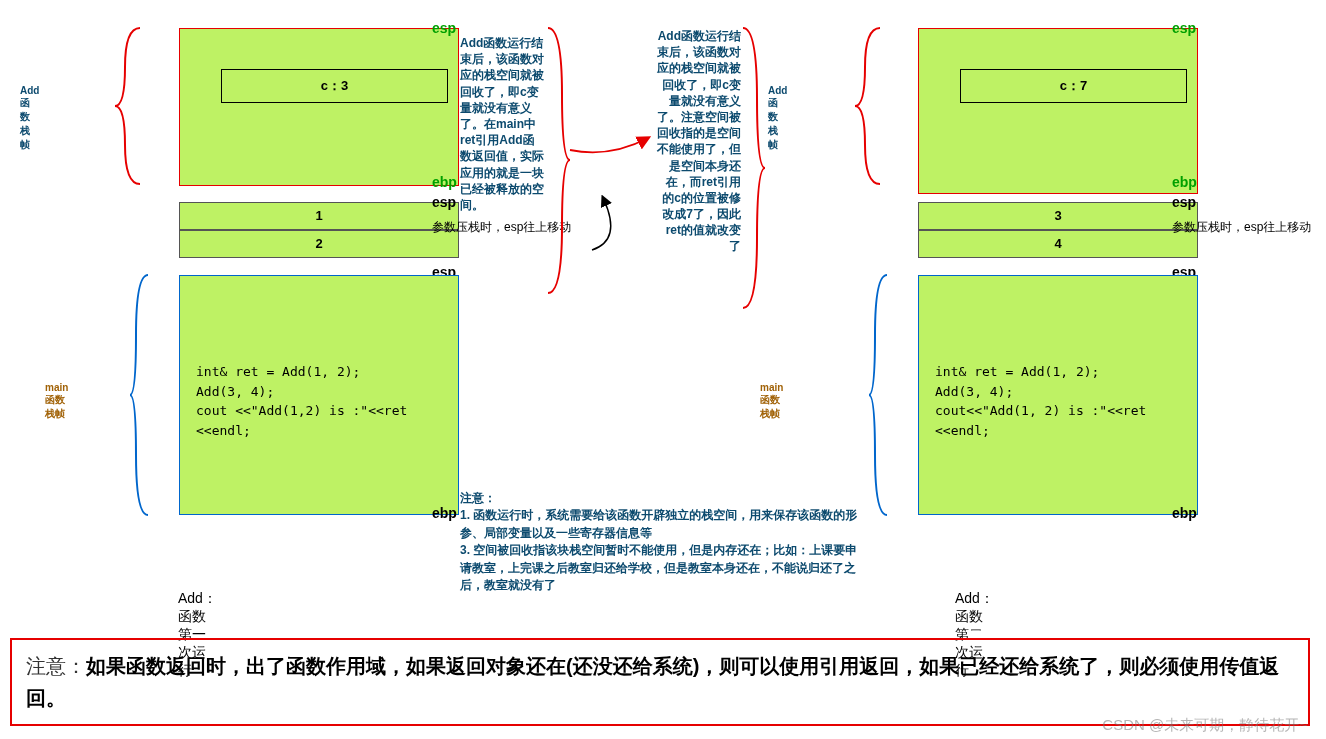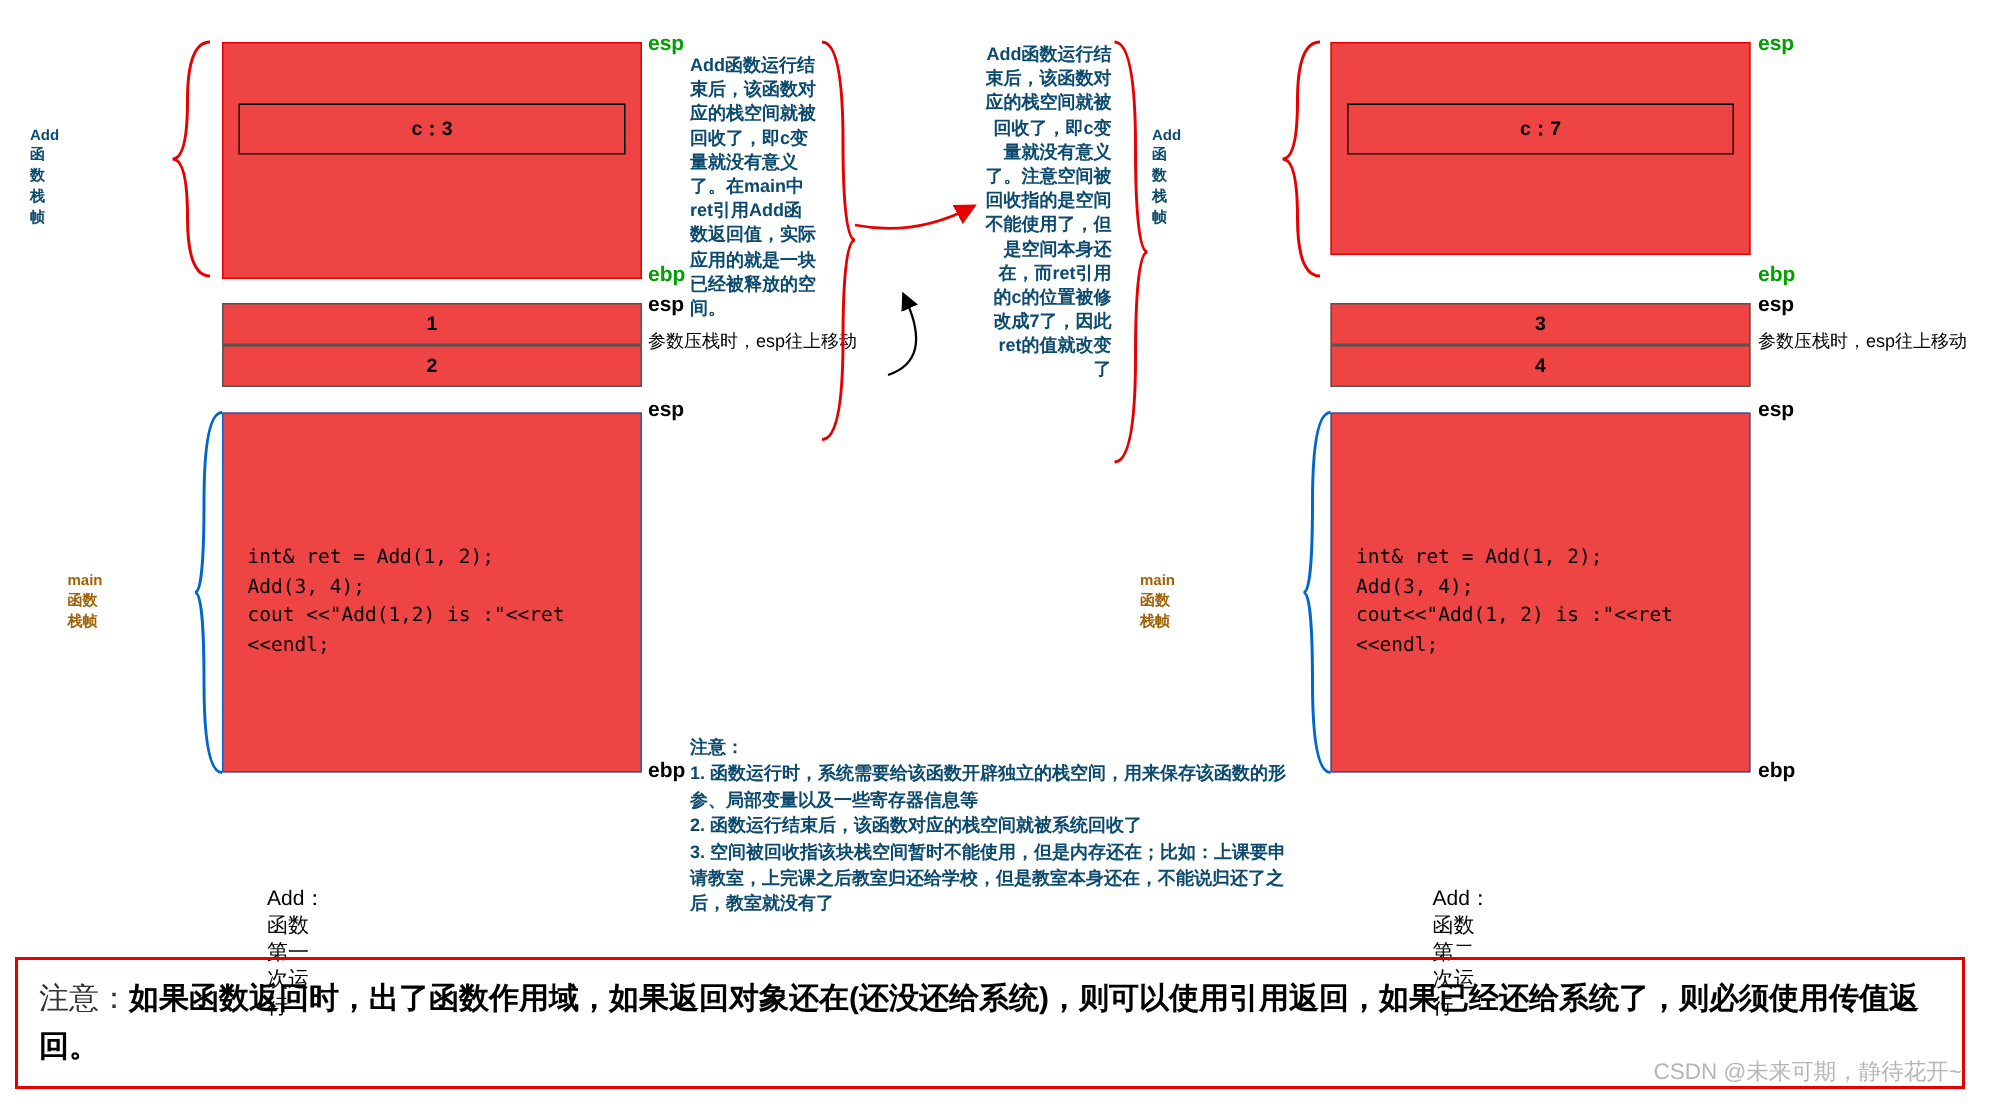--- a/index.html
+++ b/index.html
@@ -15,7 +15,8 @@
   .box {
     border: 1.5px solid #000;
     text-align: center;
-    background: #ef4444;
+    background: #bef264;
+    margin-left: 31px;
   }
   .red-border { border-color: #e60000; }
   .blue-border { border-color: #0066cc; }

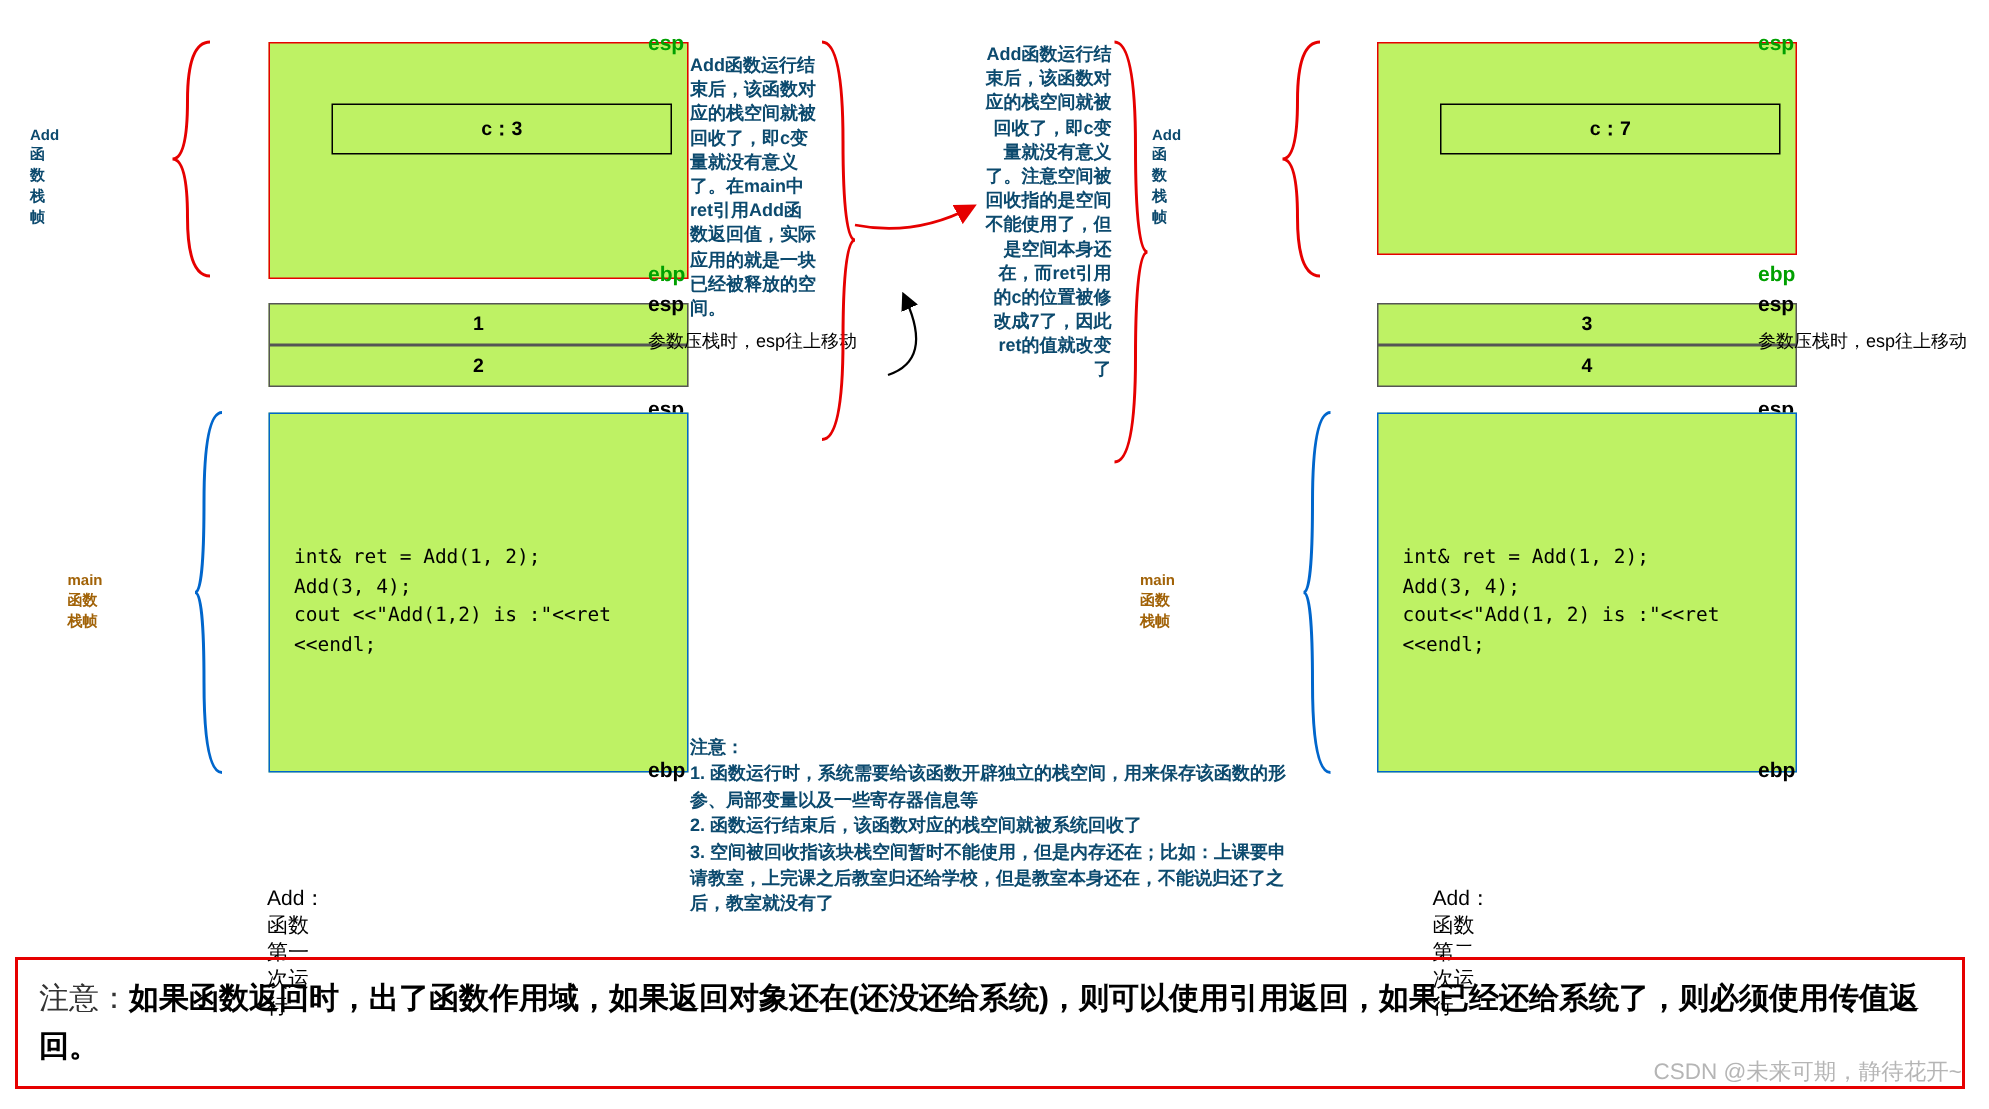--- a/index.html
+++ b/index.html
@@ -160,7 +160,7 @@
     <path d="M25,0 Q10,0 10,39 Q10,78 0,78 Q10,78 10,117 Q10,156 25,156" fill="none" stroke="#e60000" stroke-width="2"></path>
   </svg>
 
-  <div class="box red-border" style="position:absolute; left:137px; top:28px; width:280px; height:142px;">
+  <div class="box red-border" style="position:absolute; left:137px; top:28px; width:280px; height:166px;">
     <div class="box" style="position:absolute; left:10px; top:40px; right:10px; height:34px; line-height:32px; font-weight:bold;">c：7</div>
   </div>
   <div class="small-label green-text" style="left:422px; top:20px;">esp</div>

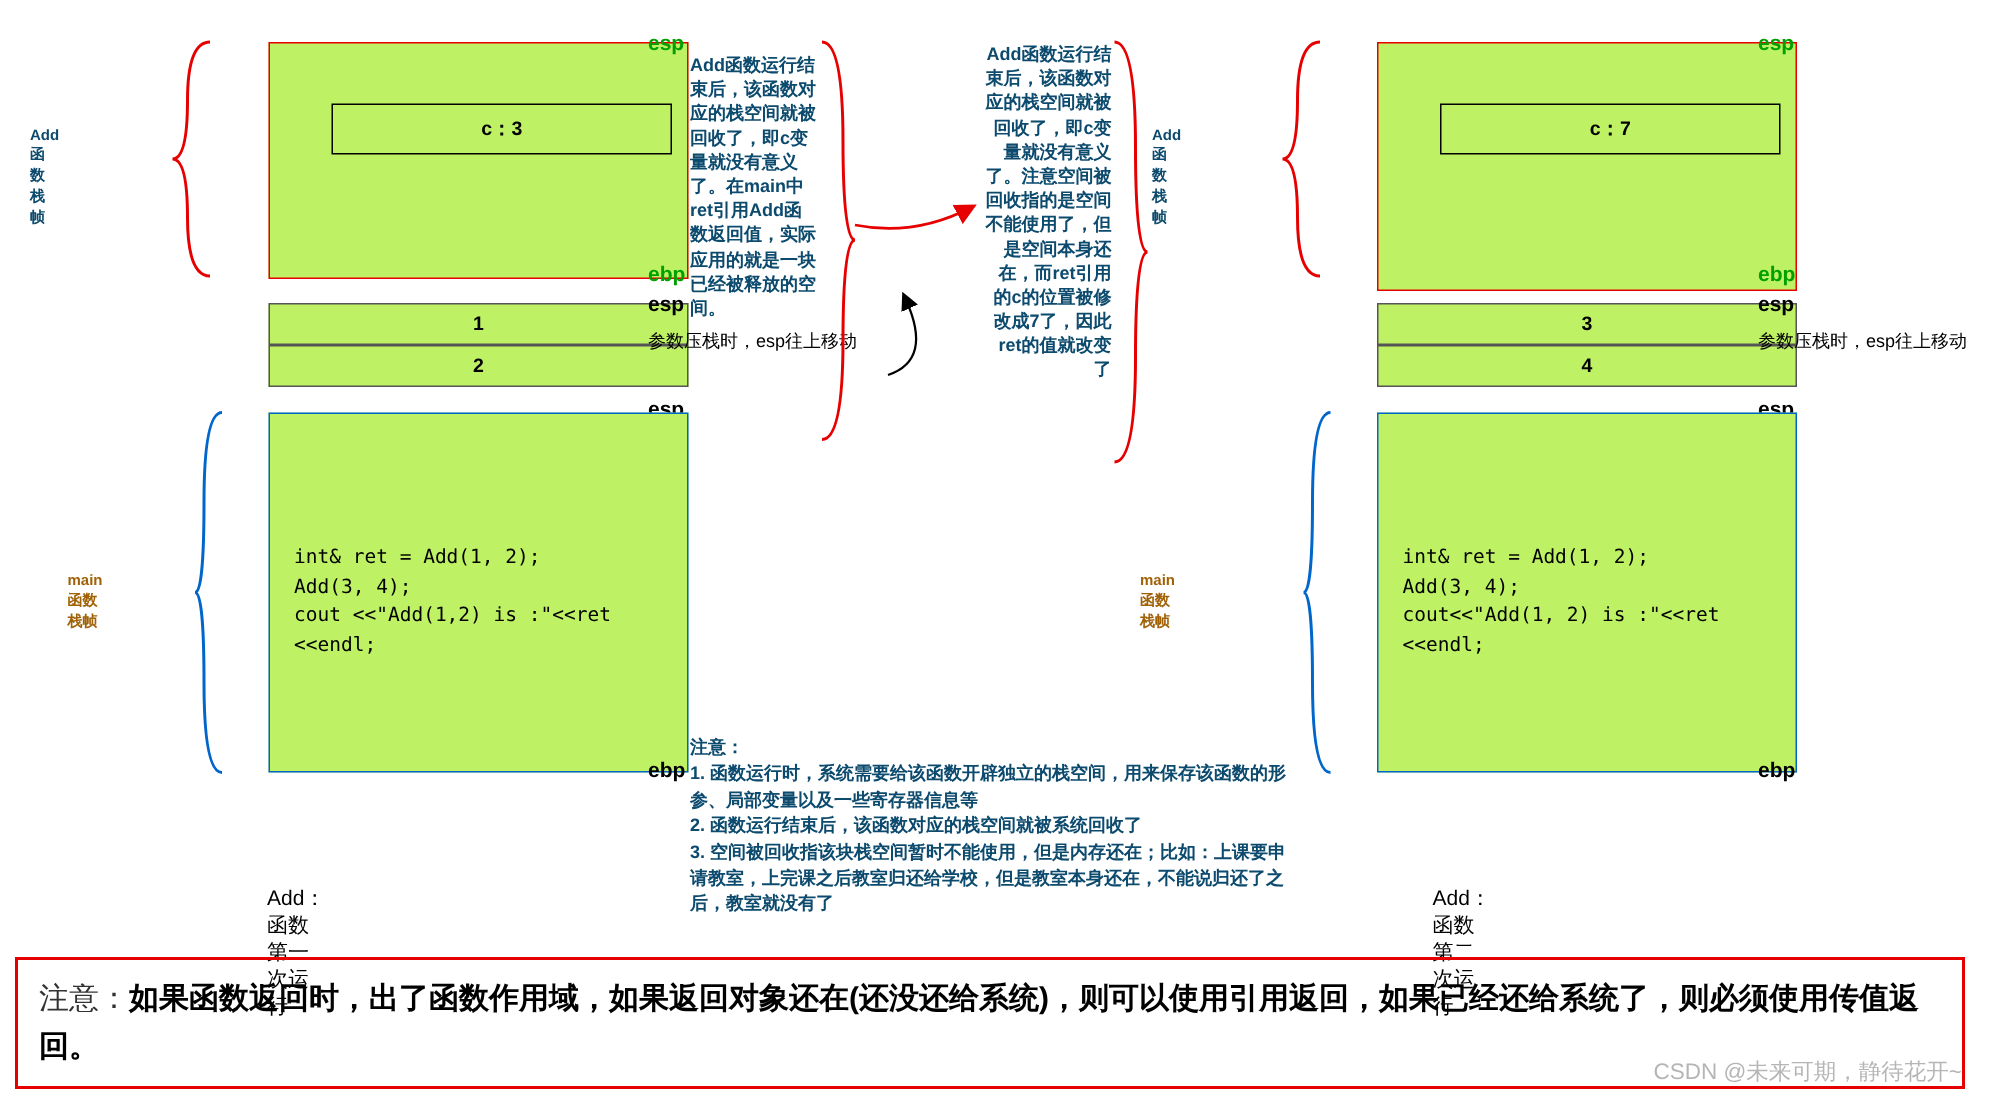--- a/index.html
+++ b/index.html
@@ -192,7 +192,6 @@
 <div class="note-block red-text" style="left:460px; top:490px; width:400px;">
   <div>注意：</div>
   <div style="padding-left:0;">1. 函数运行时，系统需要给该函数开辟独立的栈空间，用来保存该函数的形参、局部变量以及一些寄存器信息等</div>
-  <div>2. 函数运行结束后，该函数对应的栈空间就被系统回收了</div>
   <div>3. 空间被回收指该块栈空间暂时不能使用，但是内存还在；比如：上课要申请教室，上完课之后教室归还给学校，但是教室本身还在，不能说归还了之后，教室就没有了</div>
 </div>
 

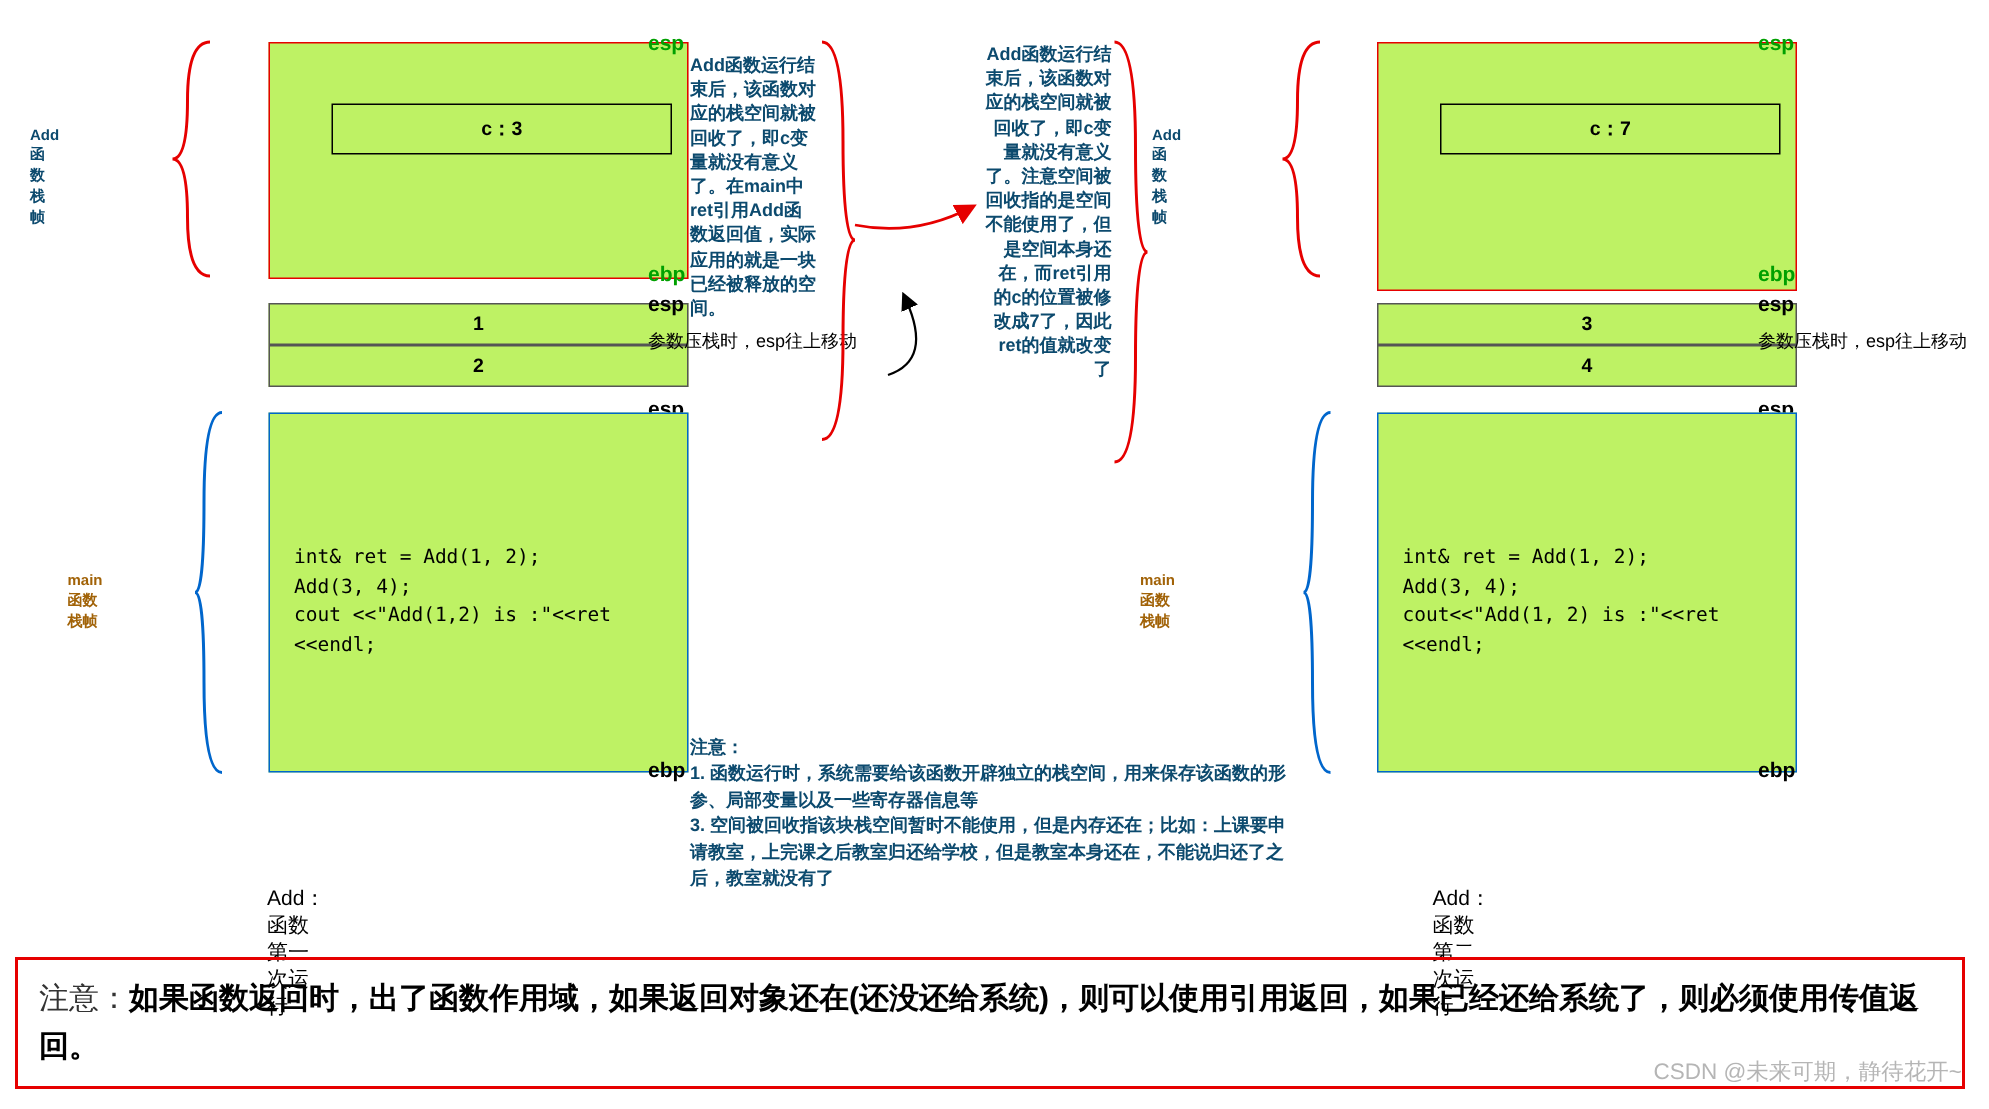--- a/index.html
+++ b/index.html
@@ -77,7 +77,7 @@
   .watermark {
     position: absolute;
     right: 18px;
-    bottom: 15px;
+    bottom: 4px;
     color: rgba(120,120,120,0.55);
     font-size: 15px;
   }

